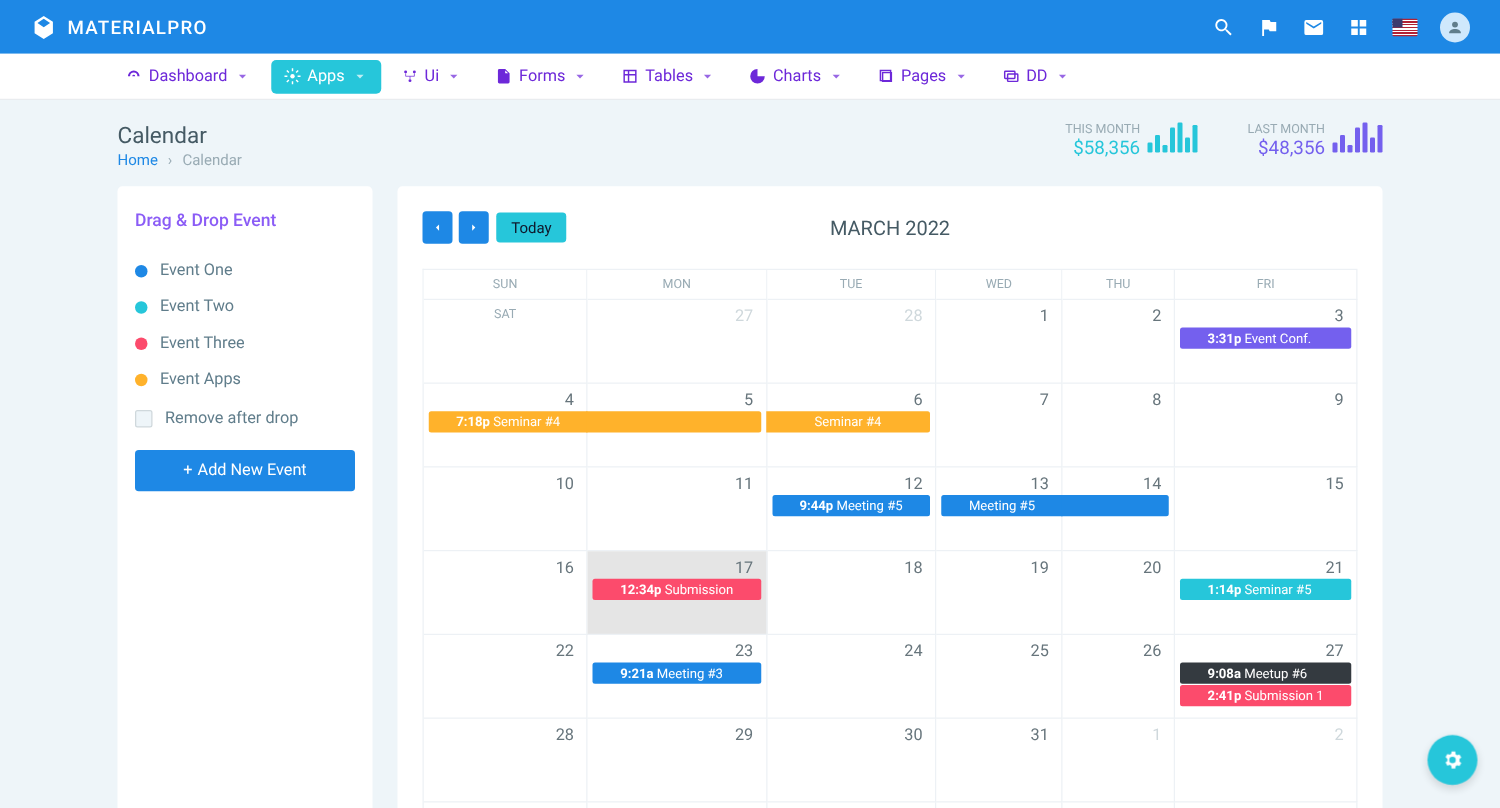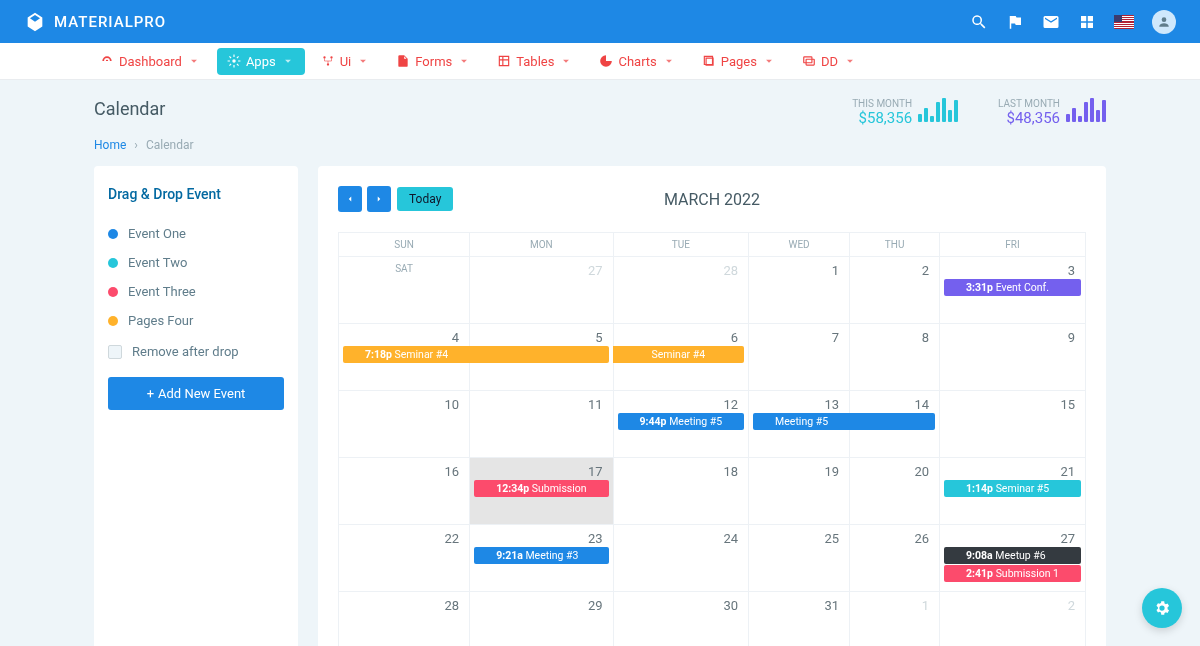--- a/index.html
+++ b/index.html
@@ -15,7 +15,7 @@
 .navbar{background:#fff;height:37px;display:flex;align-items:center;padding:0 24px;gap:4px;border-bottom:1px solid #e9ecef}
 .container{max-width:1020px;margin:0 auto;width:100%;display:flex;gap:4px}
 .navbar .container{gap:6px}
-.navitem{display:flex;align-items:center;gap:5px;padding:6px 10px;border-radius:4px;cursor:pointer;color:#ef4444;font-size:13px}
+.navitem{display:flex;align-items:center;gap:5px;padding:6px 10px;border-radius:4px;cursor:pointer;color:#6d28d9;font-size:13px}
 .navitem svg{width:14px;height:14px;fill:currentColor}
 .navitem.active{background:#26c6da;color:#fff}
 .chev{width:9px;height:9px;fill:currentColor;opacity:.7}

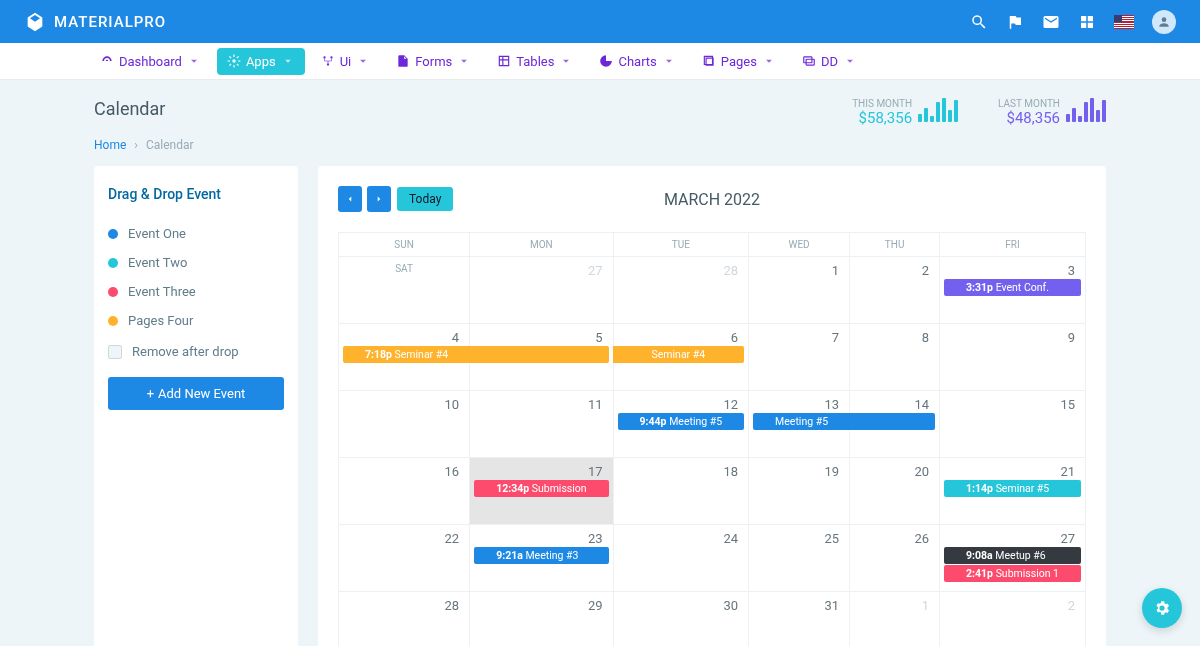--- a/index.html
+++ b/index.html
@@ -21,7 +21,7 @@
 .chev{width:9px;height:9px;fill:currentColor;opacity:.7}
 .page-header{max-width:1020px;margin:18px auto 14px;padding:0 4px;display:flex;align-items:flex-start}
 .page-header h1{font-size:18px;font-weight:400;color:#455a64}
-.breadcrumb{font-size:12px;color:#99abb4;margin-top:19px;display:flex;gap:8px;align-items:center}
+.breadcrumb{font-size:12px;color:#99abb4;margin-top:2px;display:flex;gap:8px;align-items:center}
 .breadcrumb a{color:#1e88e5;text-decoration:none}
 .stats{margin-left:auto;display:flex;gap:40px}
 .statblk{display:flex;align-items:flex-start;gap:6px}

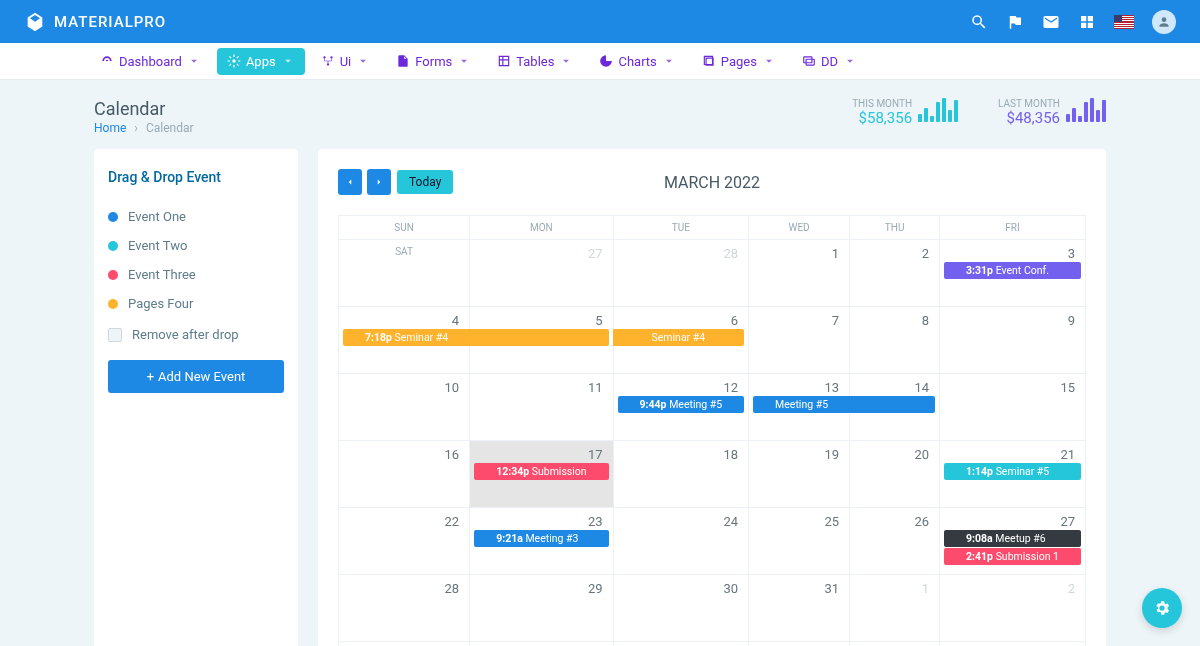--- a/index.html
+++ b/index.html
@@ -34,7 +34,7 @@
 .bars.pr span{background:#7460ee}
 .content{max-width:1020px;margin:0 auto;display:flex;gap:20px;padding:0 4px}
 .sidebar{width:204px;background:#fff;border-radius:4px;padding:20px 14px}
-.sidebar h3{font-size:14px;font-weight:500;color:#0369a1;margin-bottom:24px}
+.sidebar h3{font-size:14px;font-weight:500;color:#8b5cf6;margin-bottom:24px}
 .evlist{display:flex;flex-direction:column;gap:14px;margin-bottom:16px}
 .evitem{display:flex;align-items:center;gap:10px;font-size:13px;color:#607d8b;cursor:grab}
 .dot{width:10px;height:10px;border-radius:50%}

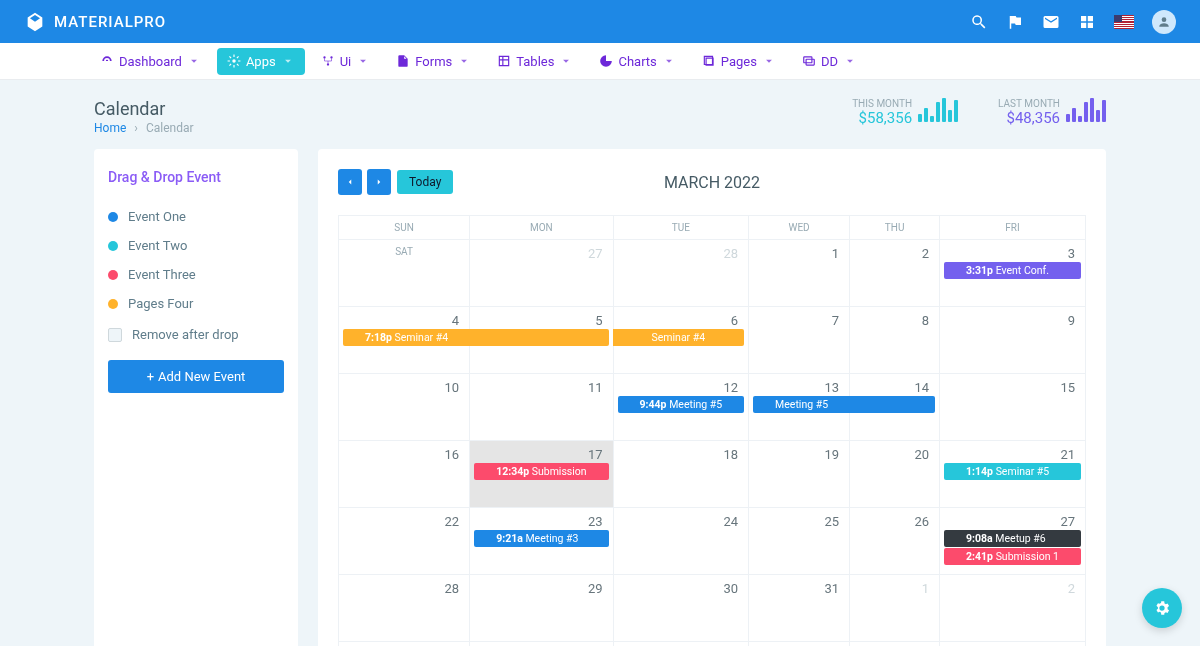--- a/index.html
+++ b/index.html
@@ -250,7 +250,7 @@
         </div>
       <div class="evitem">
           <span class="dot" style="background:#ffb22b"></span>
-          <span>Pages Four</span>
+          <span>Event Apps</span>
         </div>
     </div>
     <label class="chk">

